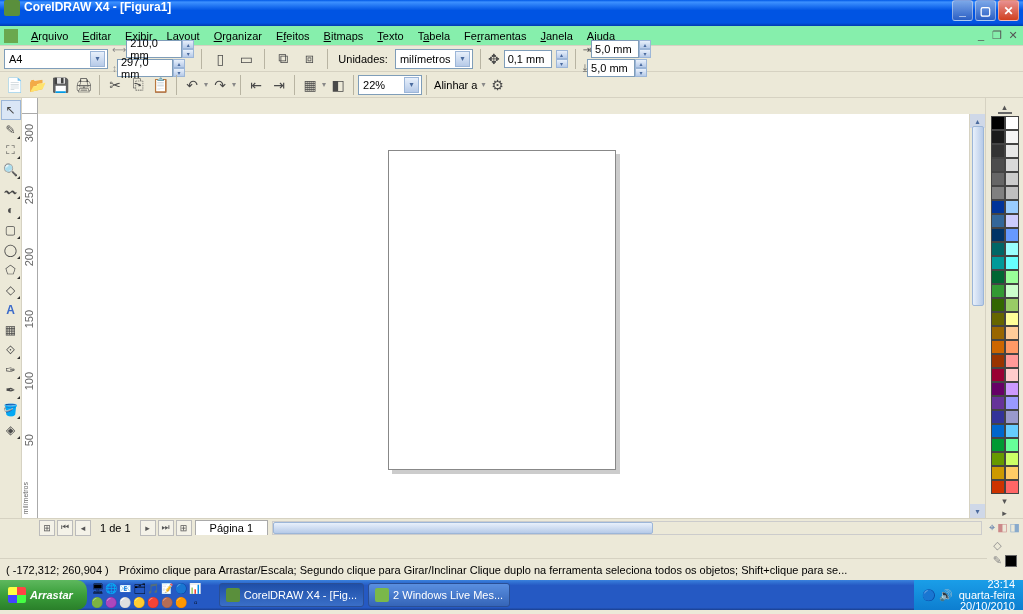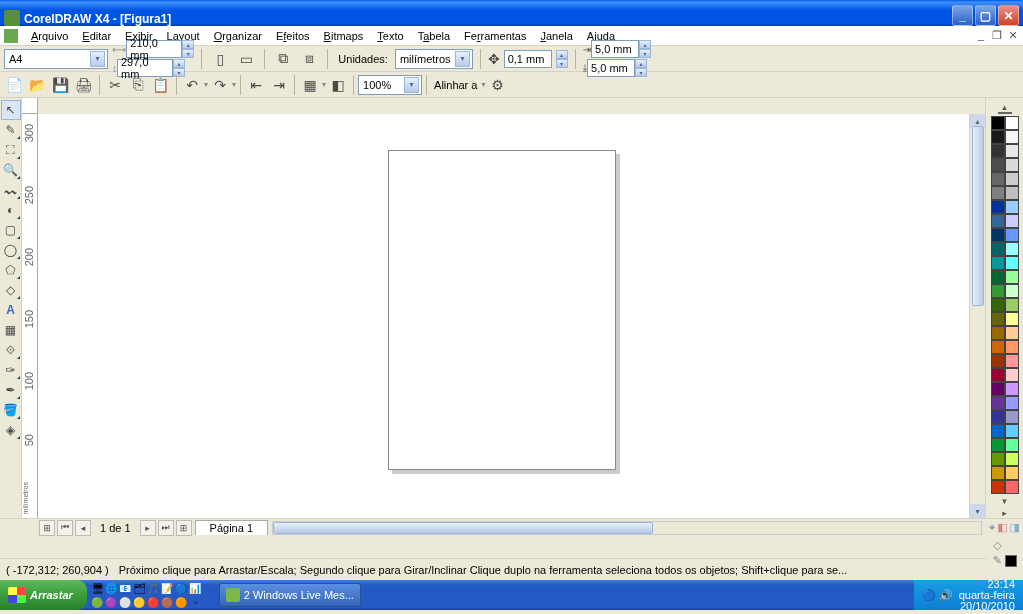--- a/index.html
+++ b/index.html
@@ -6,7 +6,7 @@
 body { background: #ece9d8; width: 1023px; height: 614px; overflow: hidden; }
 
 
-.titlebar { background: linear-gradient(to bottom, #0058e6 0%, #3d91ff 8%, #0054e3 40%, #0054e3 88%, #003bb0 100%); height: 26px; display: flex; align-items: flex-end; color: #fff; font-weight: bold; padding: 0 4px; }
+.titlebar { background: linear-gradient(to bottom, #0058e6 0%, #3d91ff 8%, #0054e3 40%, #0054e3 88%, #003bb0 100%); height: 26px; display: flex; align-items: flex-start; color: #fff; font-weight: bold; padding: 0 4px; }
 .titlebar .app-icon { width: 16px; height: 16px; background: #5a8f3c; margin-right: 4px; border-radius: 2px; }
 .titlebar .title-text { flex: 1; font-size: 12px; }
 .titlebar .win-btn { width: 21px; height: 21px; margin-left: 2px; border-radius: 3px; display: flex; align-items: center; justify-content: center; color: #fff; font-weight: bold; font-size: 12px; border: 1px solid rgba(255,255,255,0.4); }

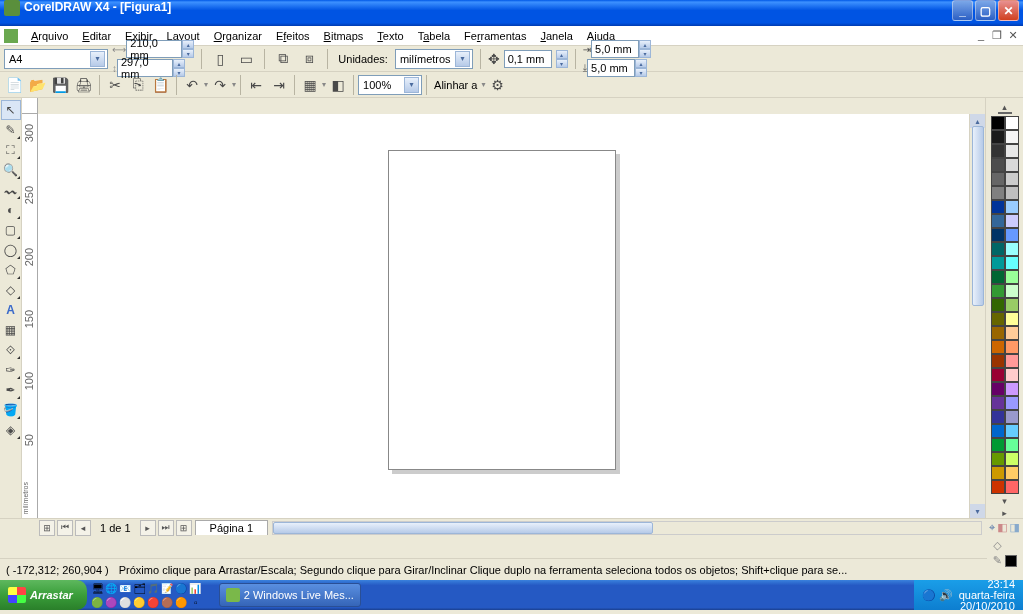--- a/index.html
+++ b/index.html
@@ -15,7 +15,7 @@
 .win-close { background: linear-gradient(to bottom,#e89090,#d04020); }
 
 
-.menubar { background: #ffffff; height: 20px; display: flex; align-items: center; padding: 0 2px; border-bottom: 1px solid #d6d2c2; }
+.menubar { background: #86efac; height: 20px; display: flex; align-items: center; padding: 0 2px; border-bottom: 1px solid #d6d2c2; }
 .menubar .doc-icon { width: 14px; height: 14px; background: #6aa84f; margin: 0 6px 0 2px; }
 .menubar .menu-item { padding: 2px 7px; color: #000; cursor: default; }
 .menubar .menu-item .ul { text-decoration: underline; }

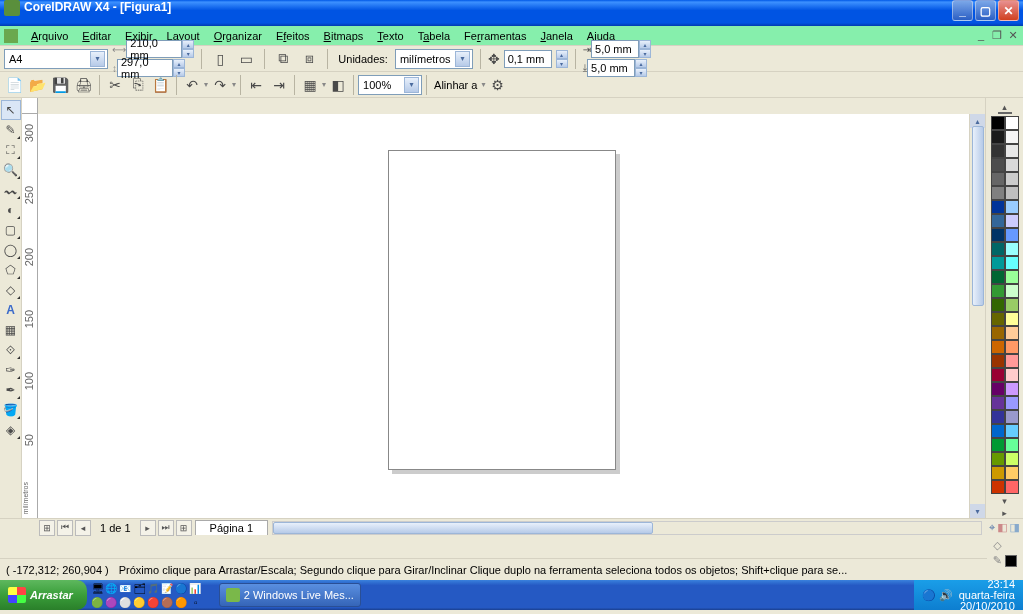--- a/index.html
+++ b/index.html
@@ -265,7 +265,7 @@
     </div>
   <div class="sep"></div>
   <div class="dropdown" style="width:64px">
-    <span>100%</span>
+    <span>22%</span>
     <span style="flex:1"></span>
       <div class="dd-arrow">▾</div>
   </div>

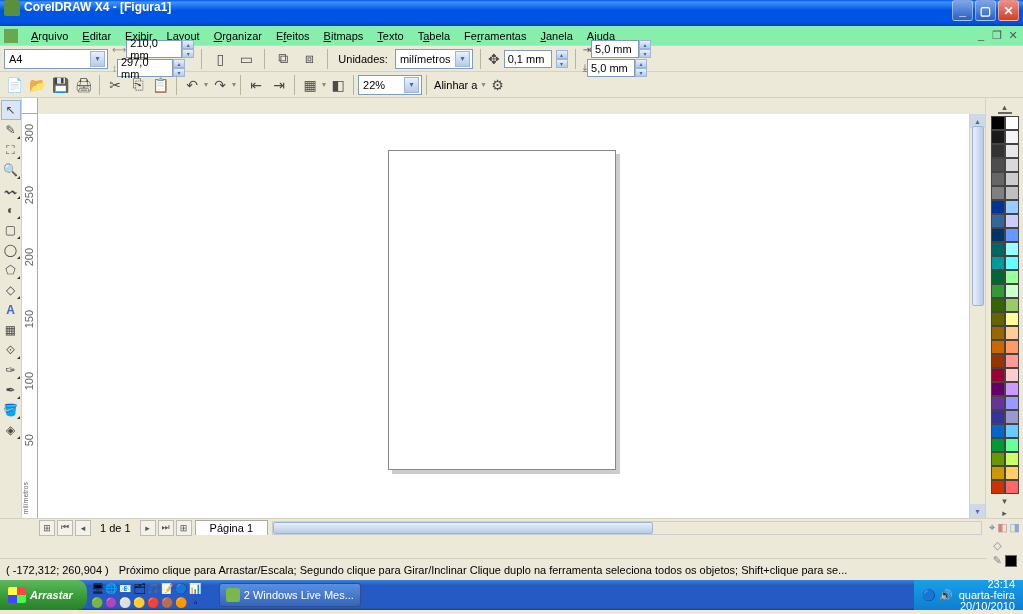--- a/index.html
+++ b/index.html
@@ -557,6 +557,10 @@
   </div>
   <div style="display:flex;flex-direction:column;height:30px;justify-content:center;flex:1">
     <div style="display:flex" id="taskbar-row1">
+        <div class="task-item active">
+          <div class="ticon" style="background: rgb(90, 143, 60);"></div>
+          <span>CorelDRAW X4 - [Fig...</span>
+        </div>
         <div class="task-item">
           <div class="ticon" style="background: rgb(122, 184, 74);"></div>
           <span>2 Windows Live Mes...</span>

